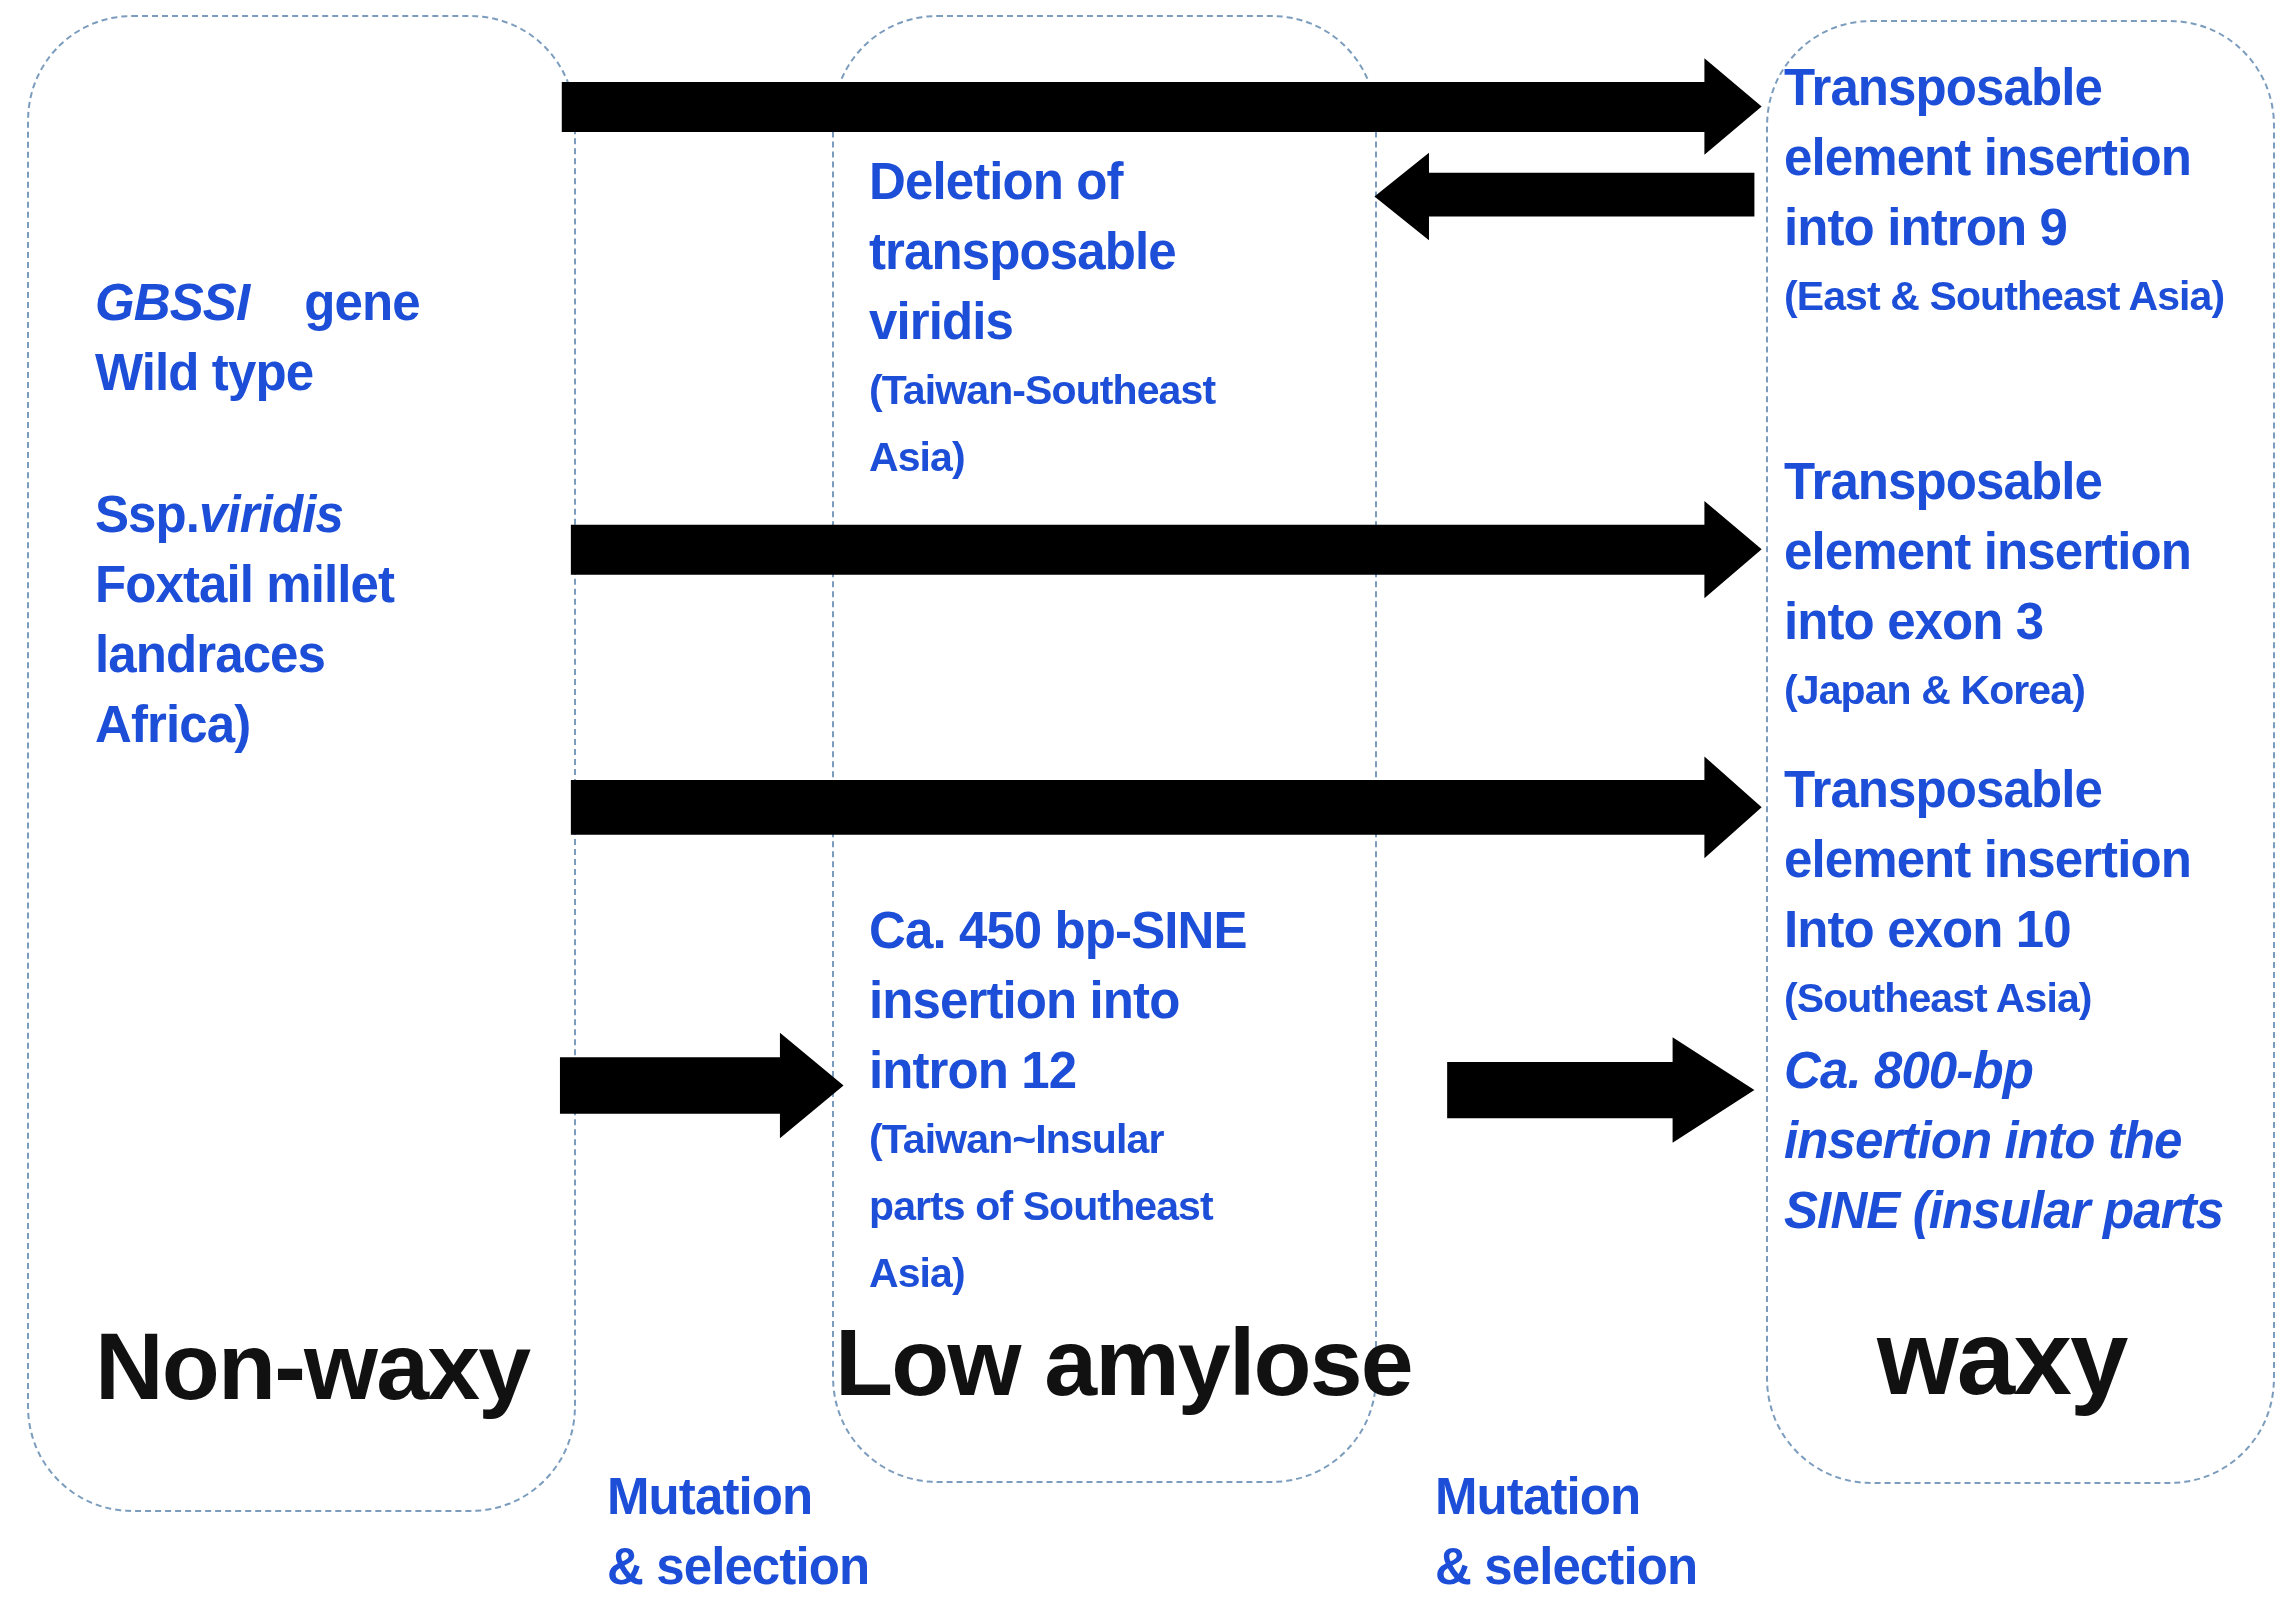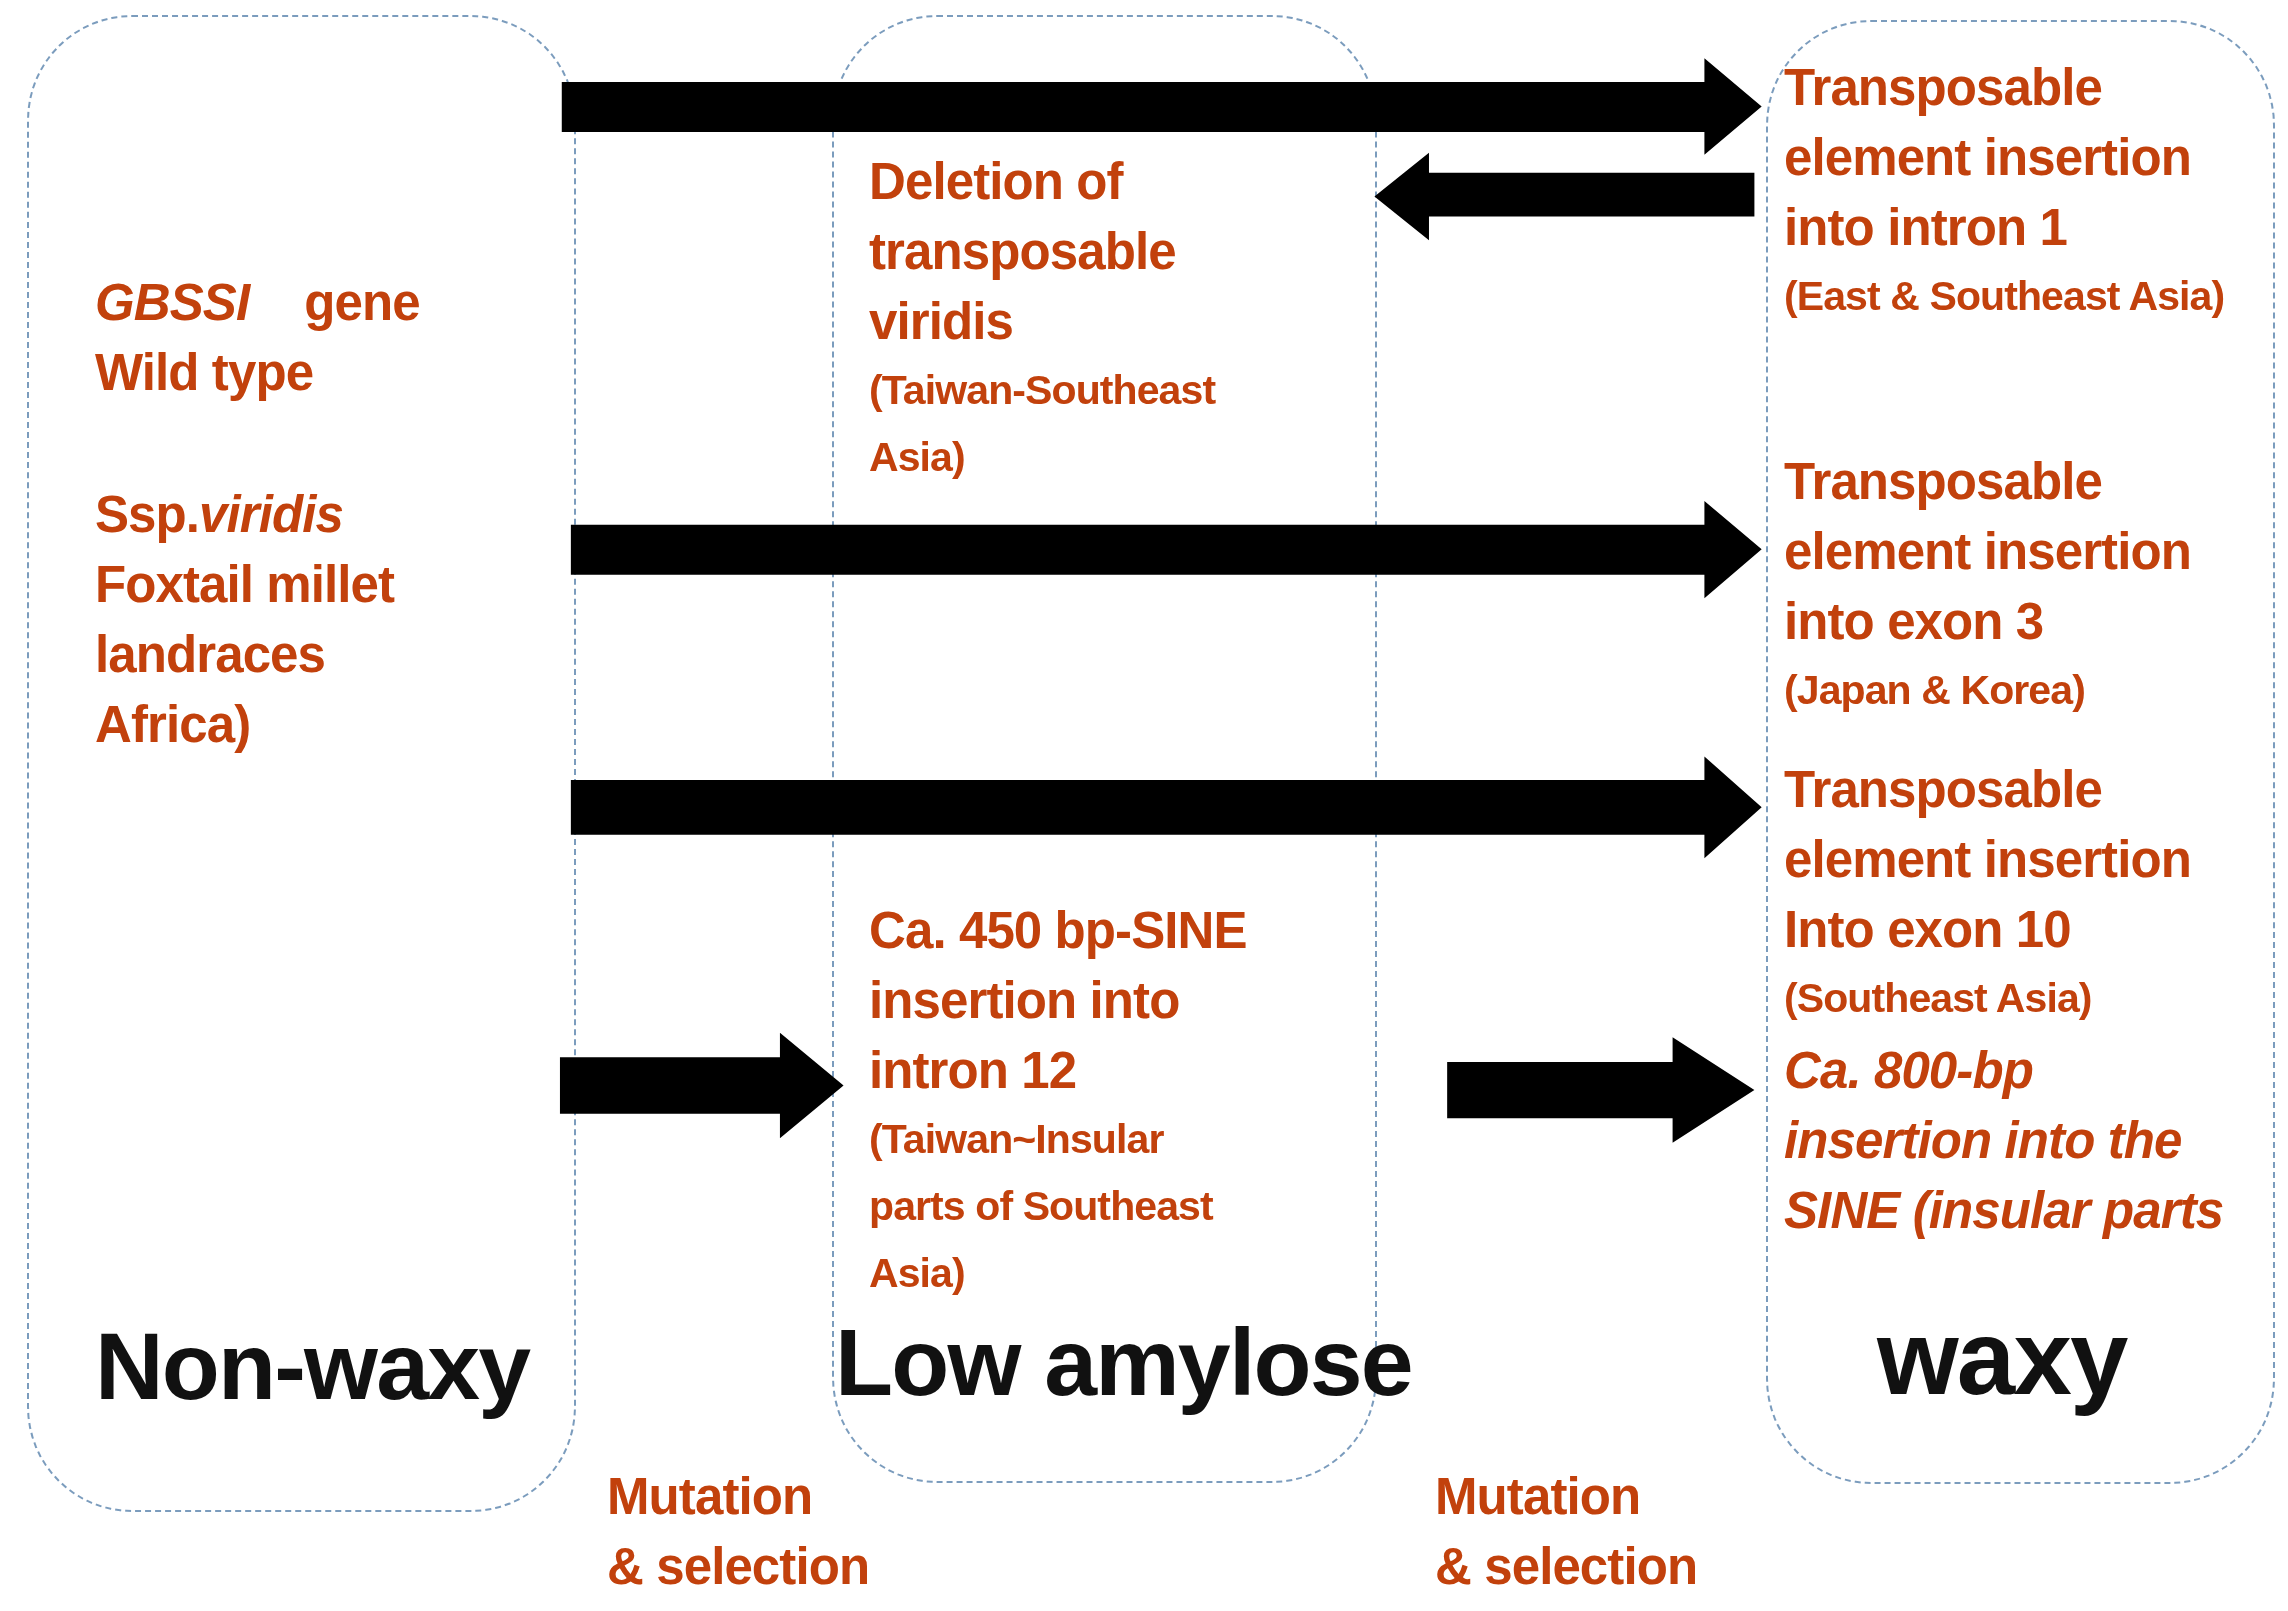--- a/index.html
+++ b/index.html
@@ -29,7 +29,7 @@
   .ln {
     font-weight: bold;
     white-space: nowrap;
-    color: #c2410c;
+    color: #1d4ed8;
   }
   .ln.body   { font-size: 51px; line-height: 70px; letter-spacing: -0.9px; }
   .ln.region { font-size: 41px; line-height: 67px; letter-spacing: -0.9px; }

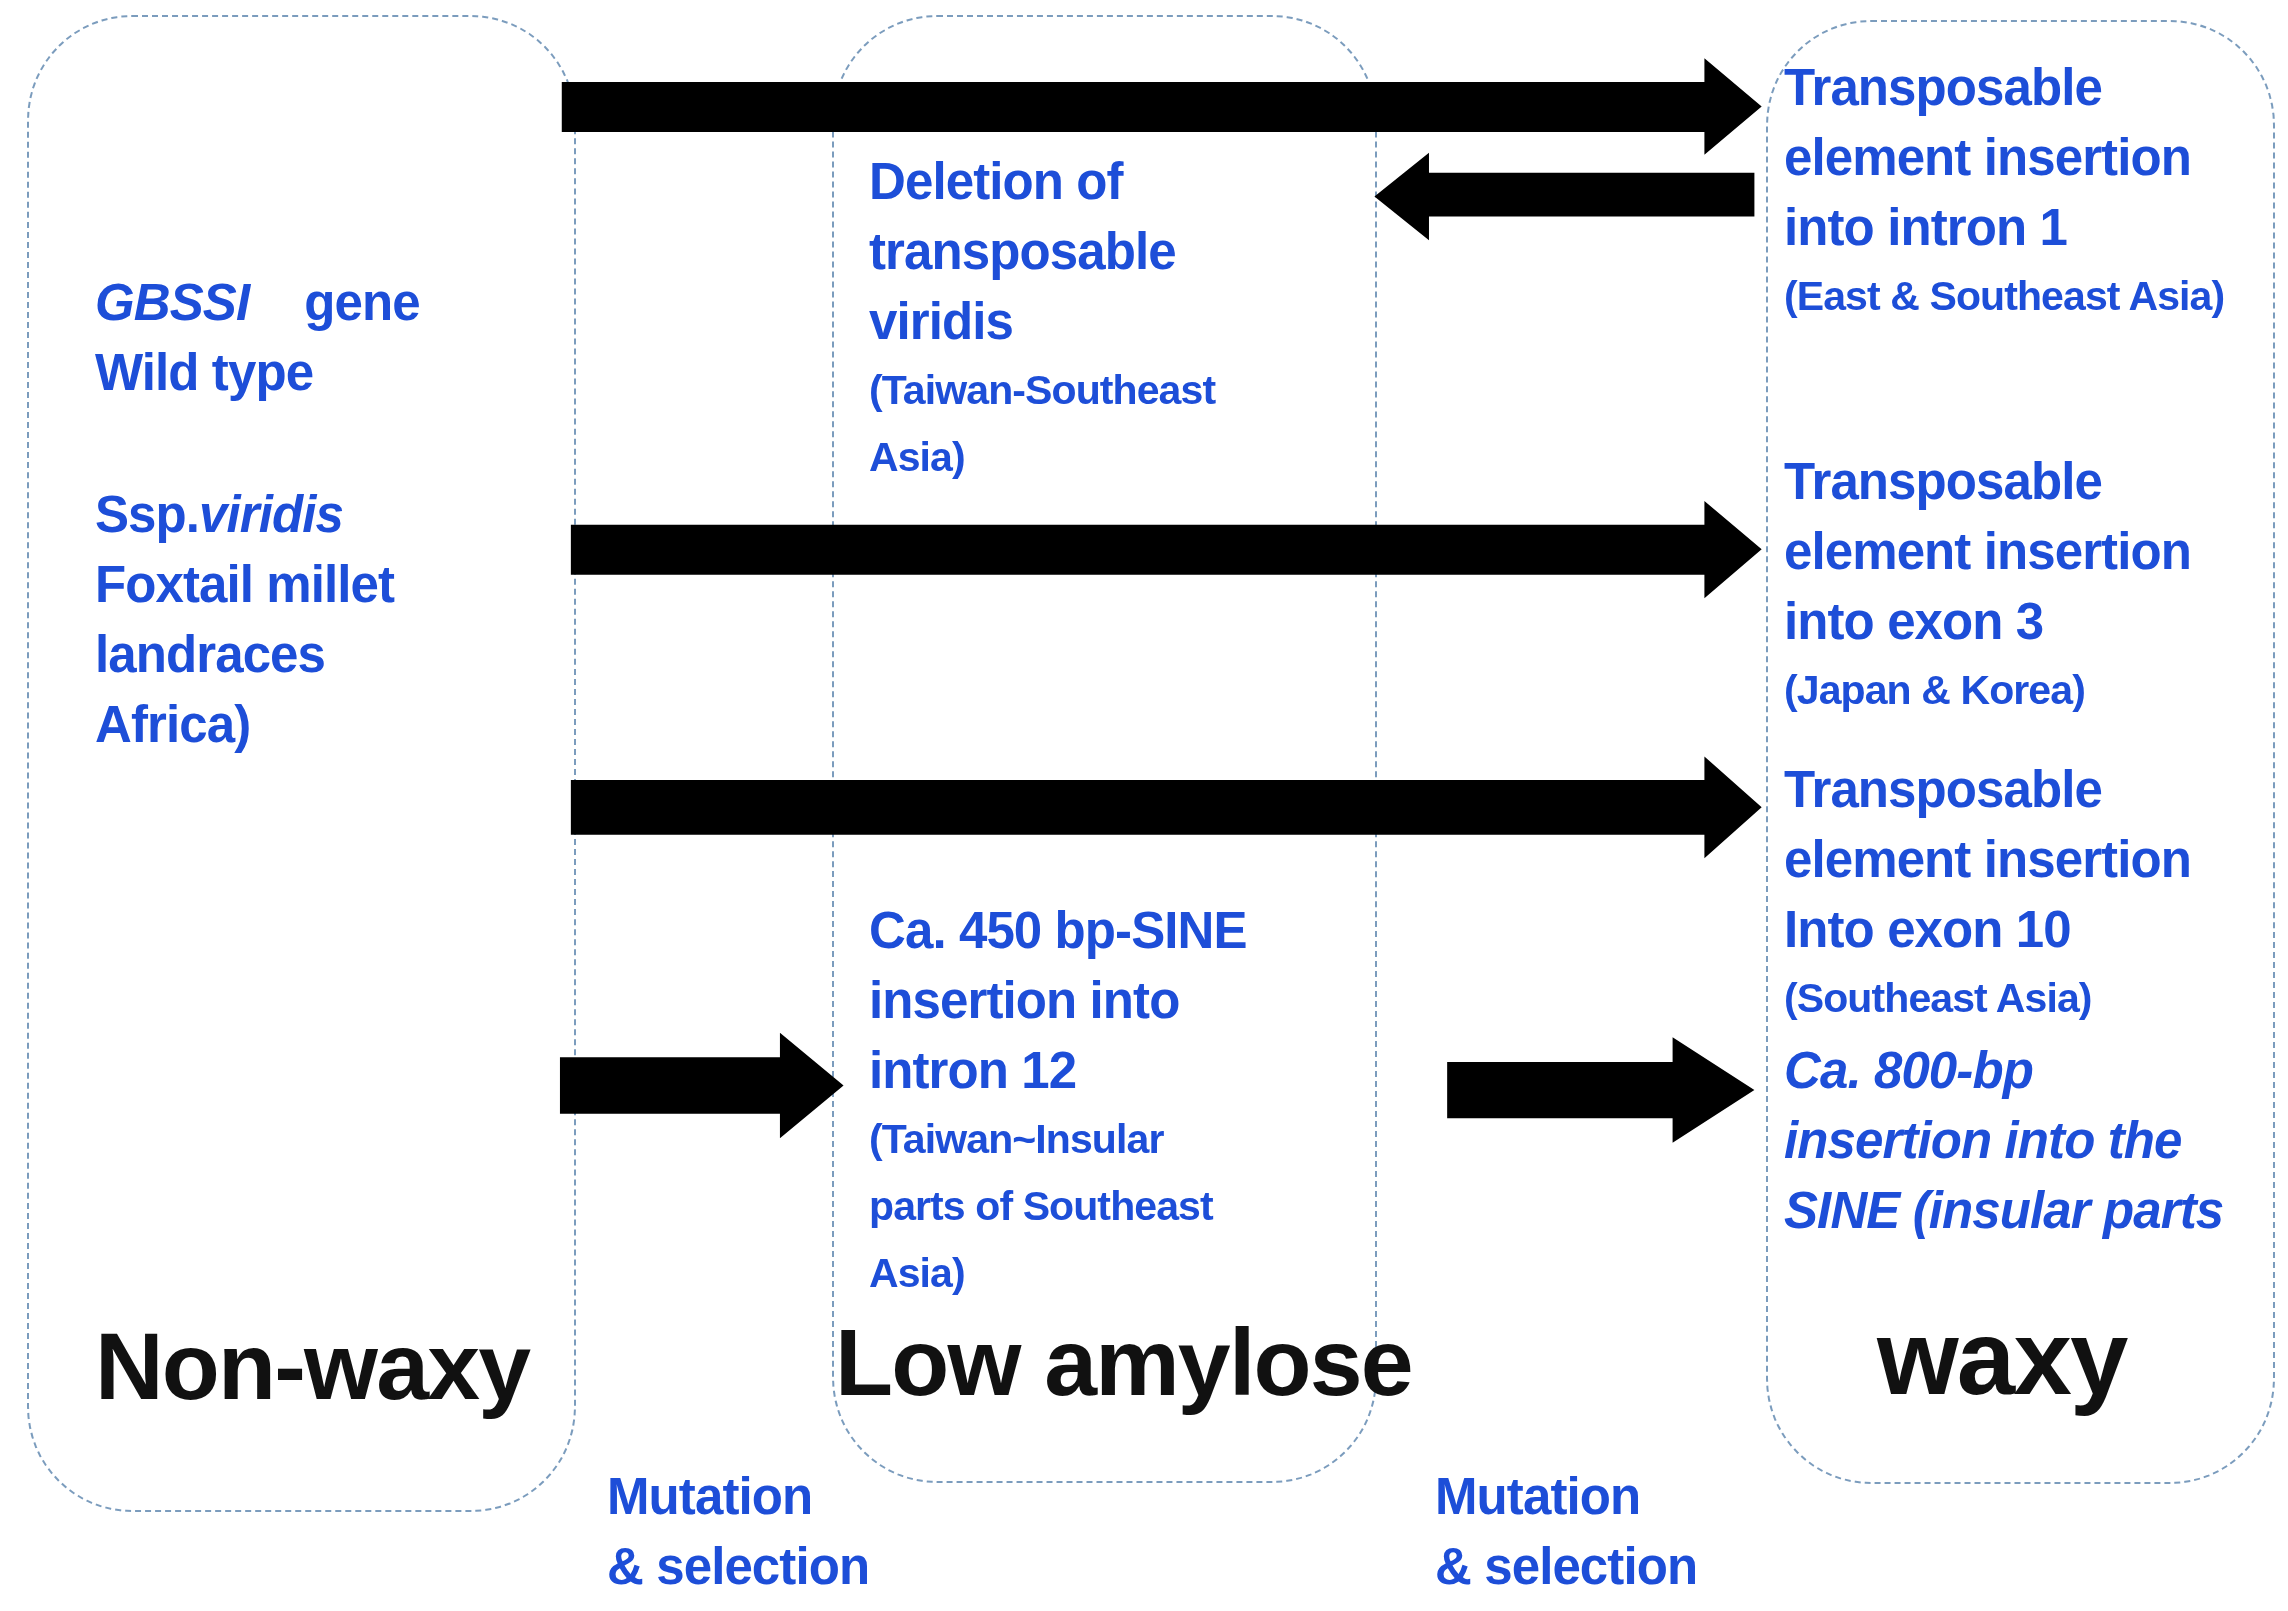--- a/index.html
+++ b/index.html
@@ -102,7 +102,7 @@
   <div class="tg" style="left:1784px; top:53px;">
     <div class="ln body">Transposable</div>
     <div class="ln body">element insertion</div>
-    <div class="ln body">into intron 1</div>
+    <div class="ln body">into intron 9</div>
     <div class="ln region">(East &amp; Southeast Asia)</div>
   </div>
 

